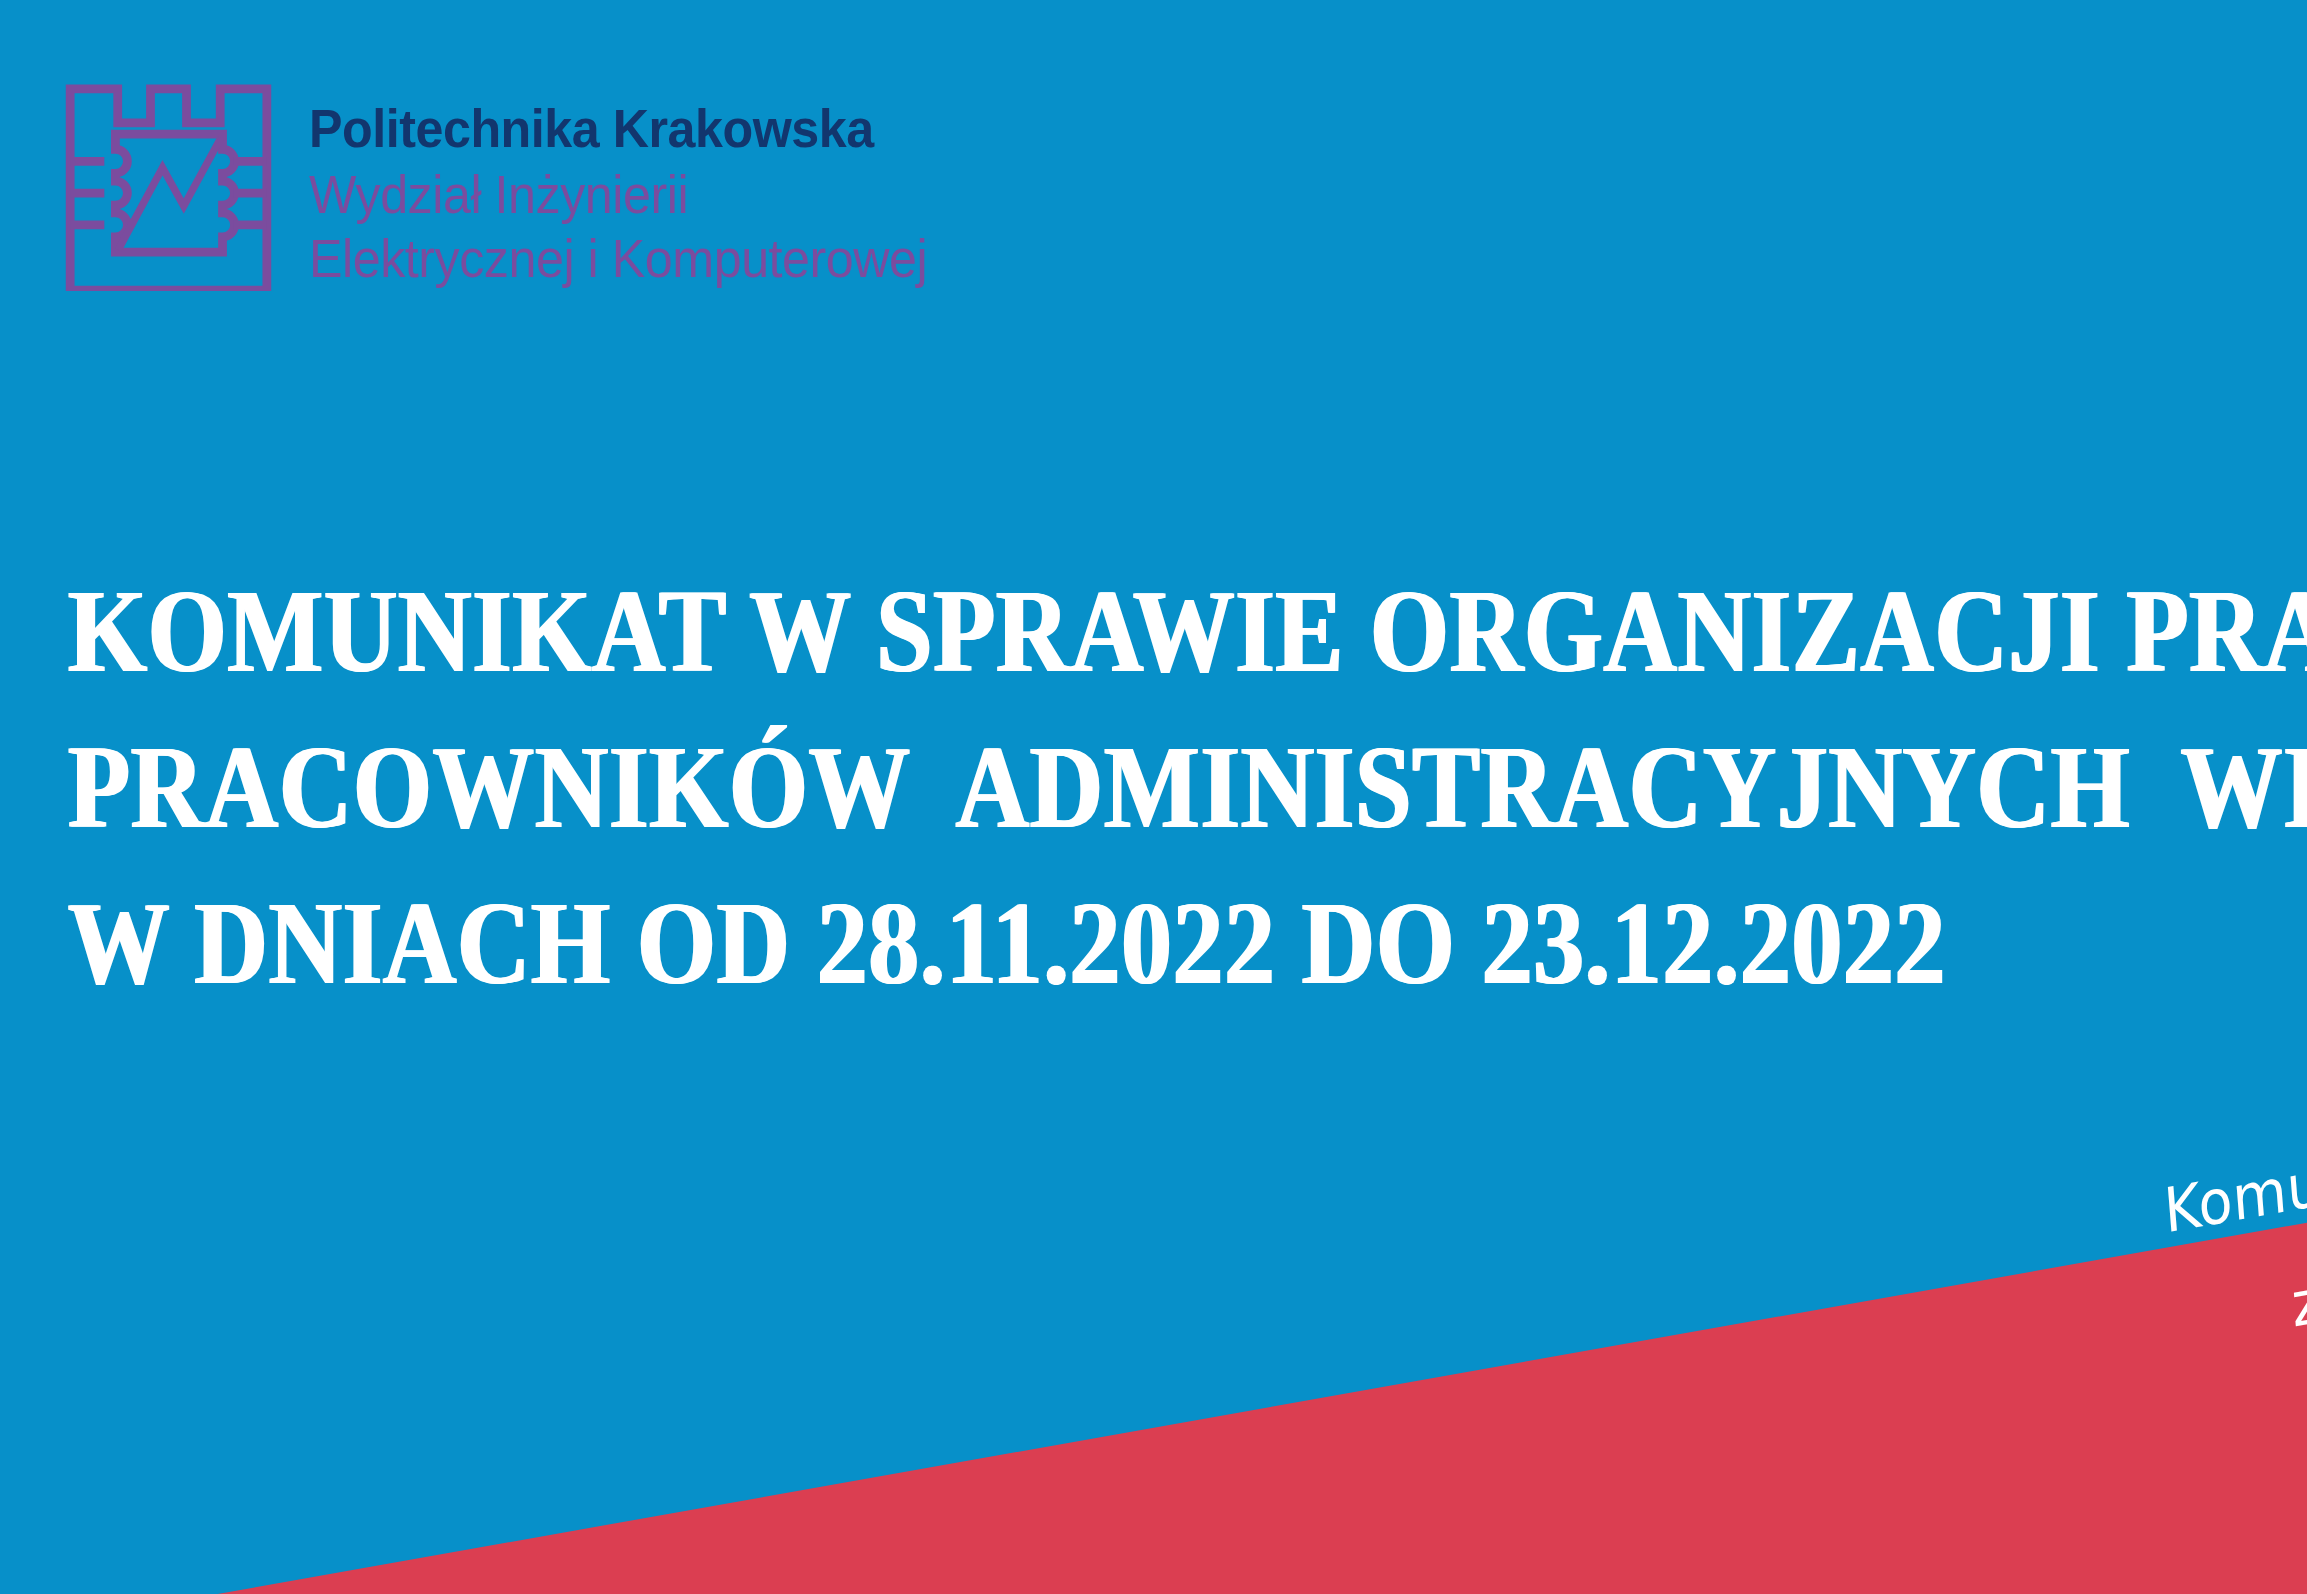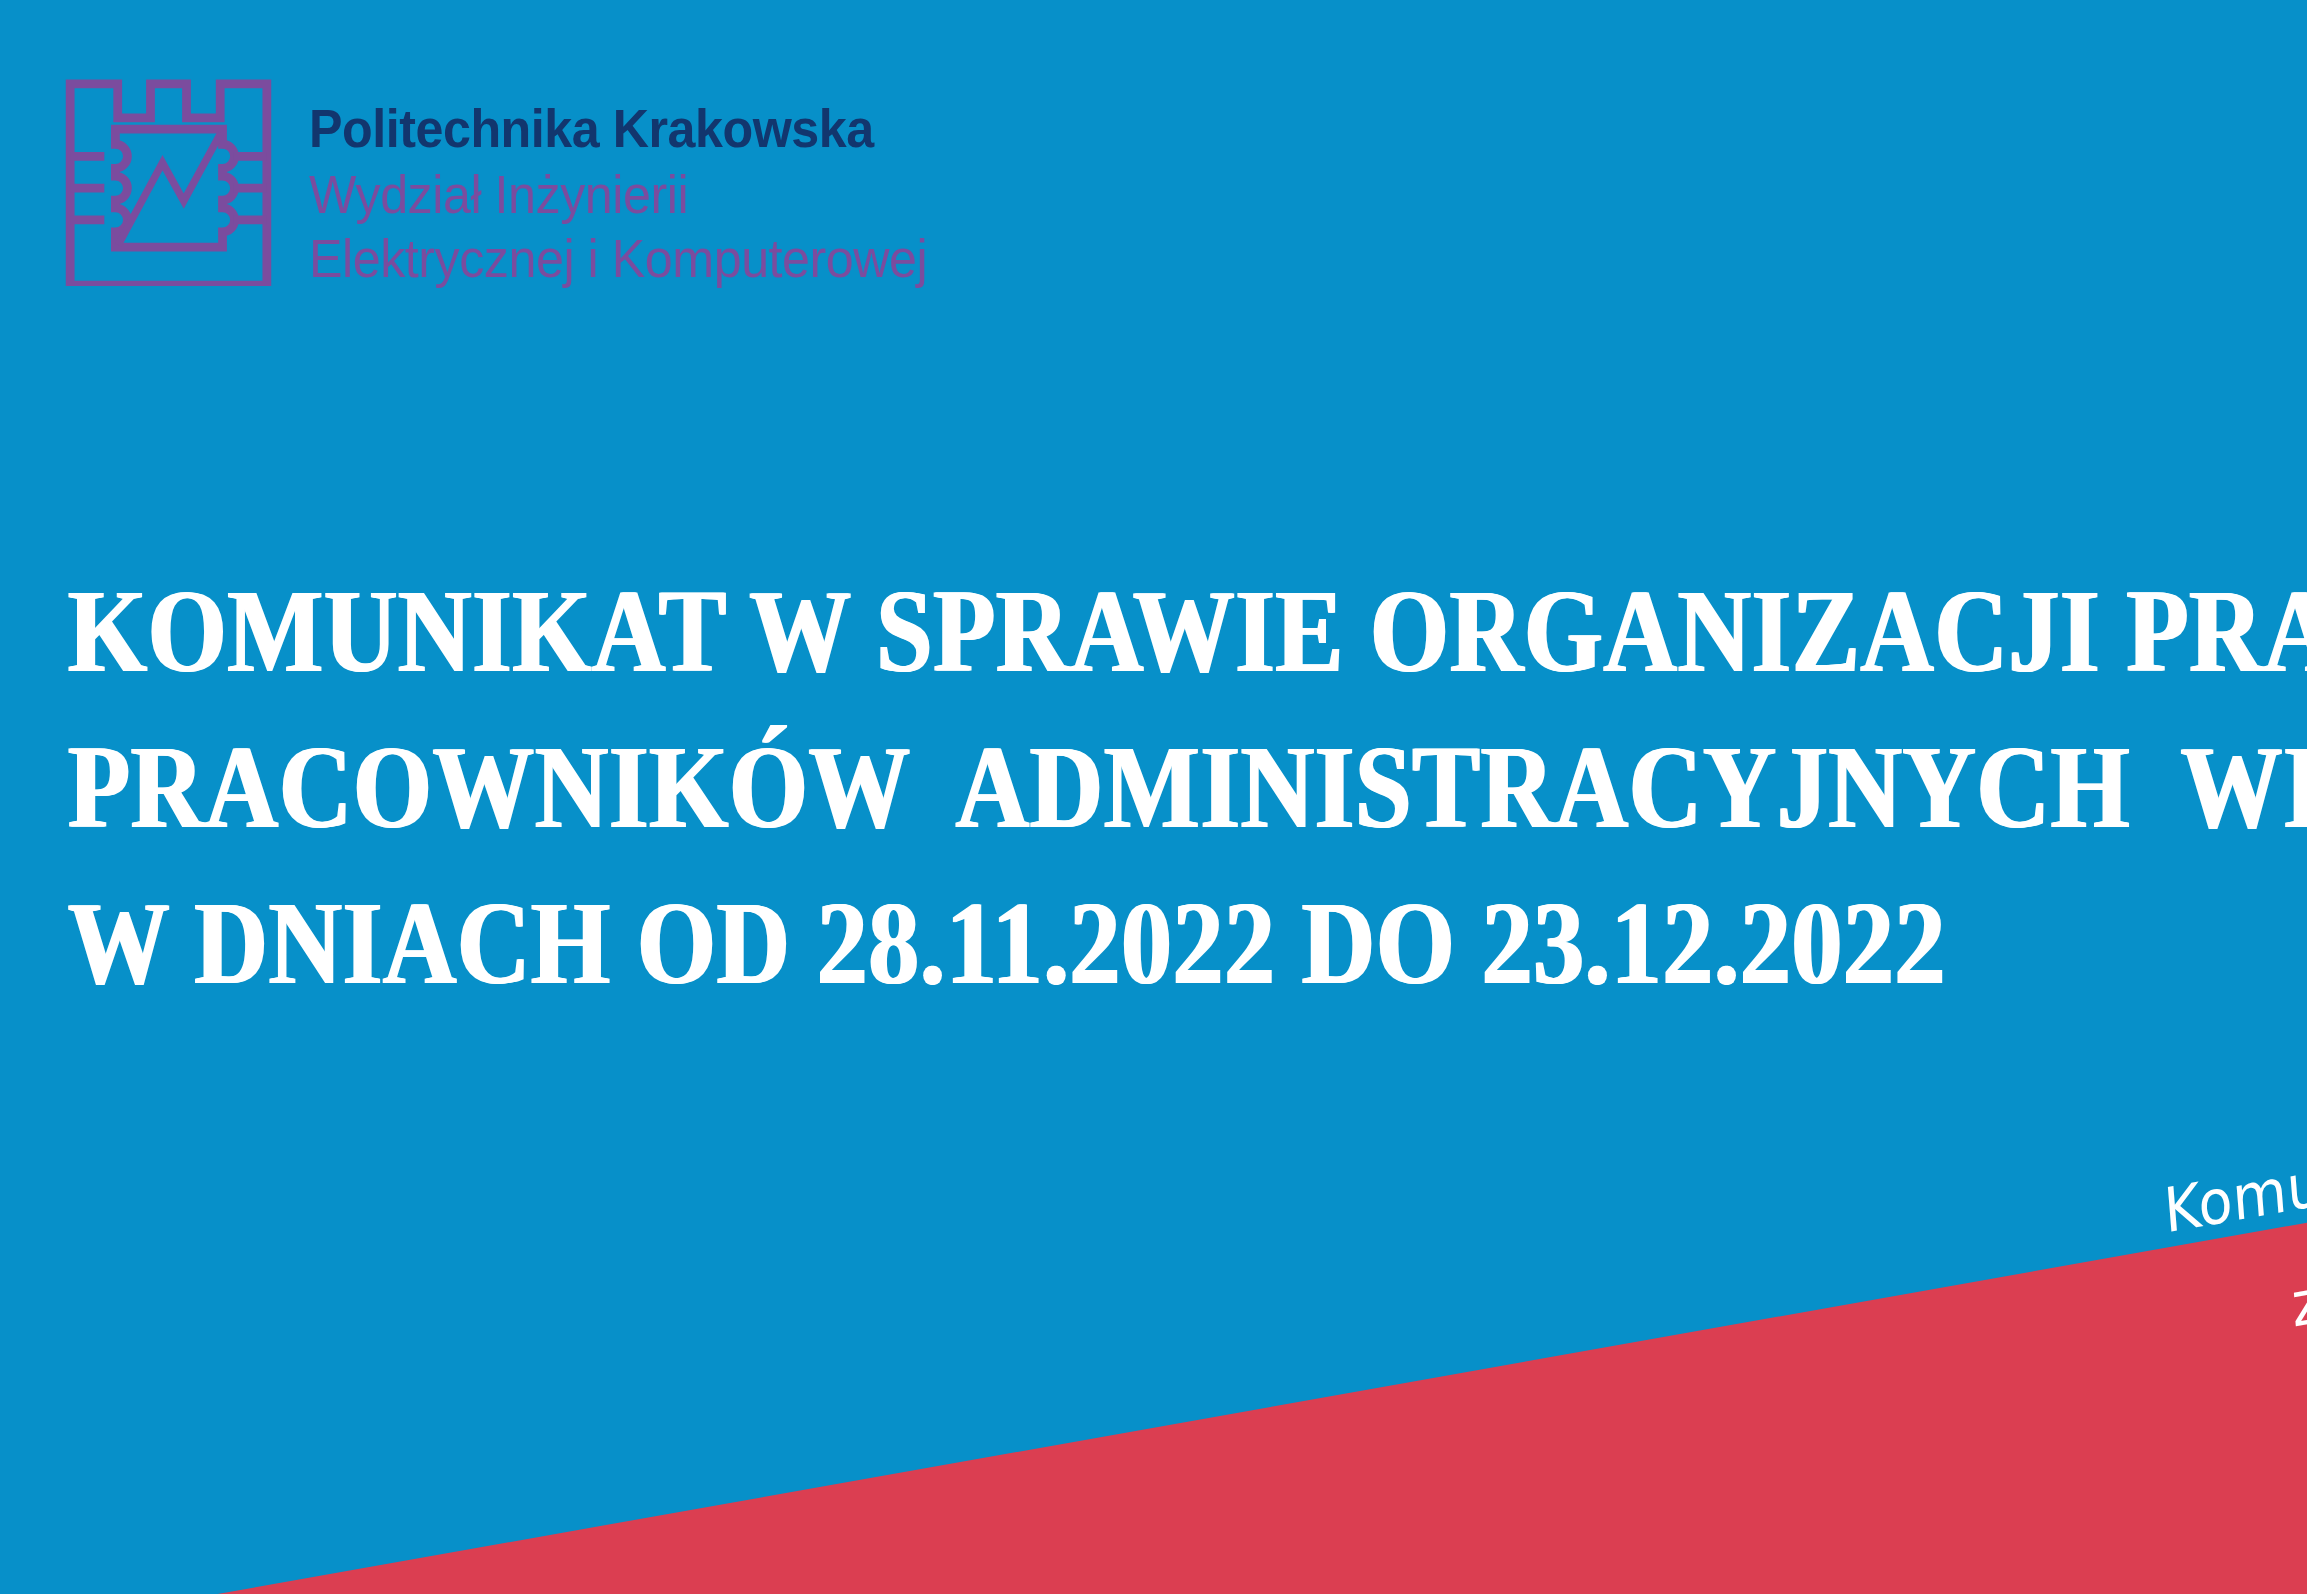--- a/index.html
+++ b/index.html
@@ -23,7 +23,7 @@
     left: 60px;
     top: 69px;
     display: flex;
-    align-items: flex-start;
+    align-items: center;
     gap: 32px;
   }
   #logo-mark {

